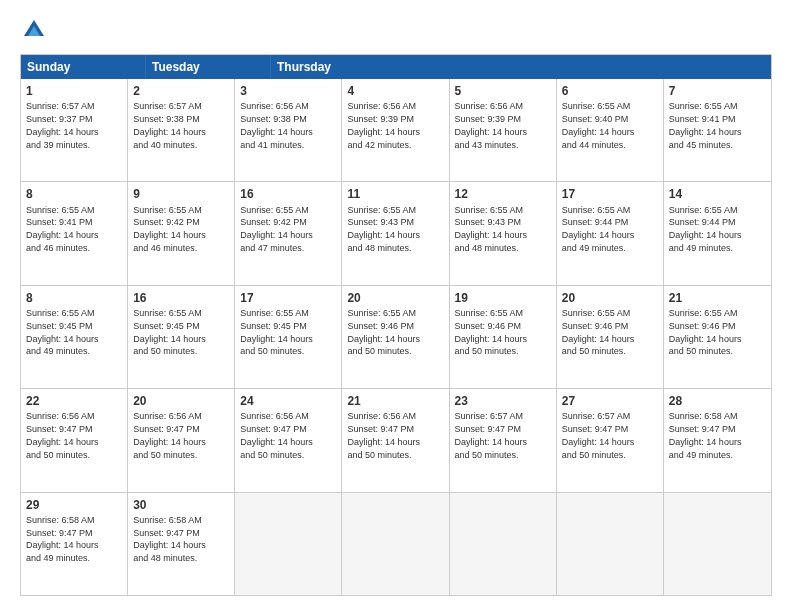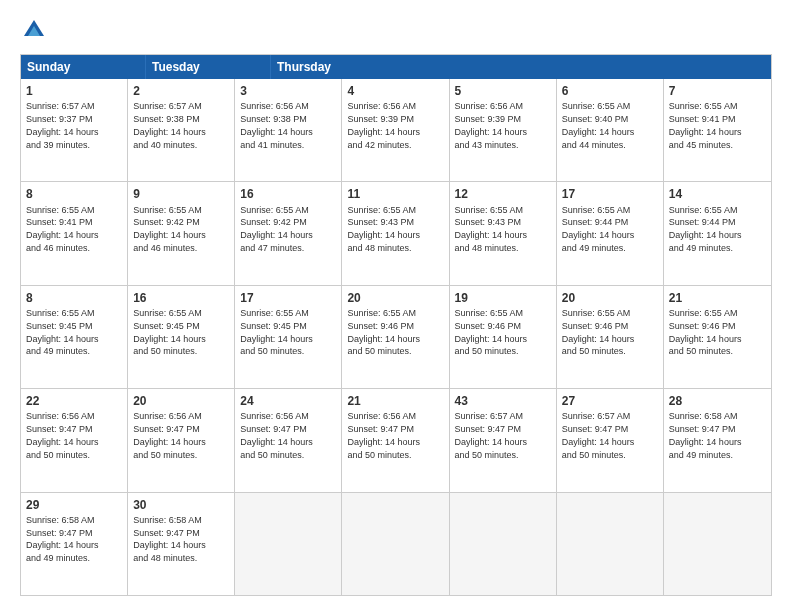--- a/index.html
+++ b/index.html
@@ -251,7 +251,7 @@
 Sunset: 9:47 PM
 Daylight: 14 hours
 and 50 minutes.</span></div>
-          <div class="cal-cell"><span class="day-num">43</span><span class="cell-info" style="white-space: pre-line;">Sunrise: 6:57 AM
+          <div class="cal-cell"><span class="day-num">23</span><span class="cell-info" style="white-space: pre-line;">Sunrise: 6:57 AM
 Sunset: 9:47 PM
 Daylight: 14 hours
 and 50 minutes.</span></div>

